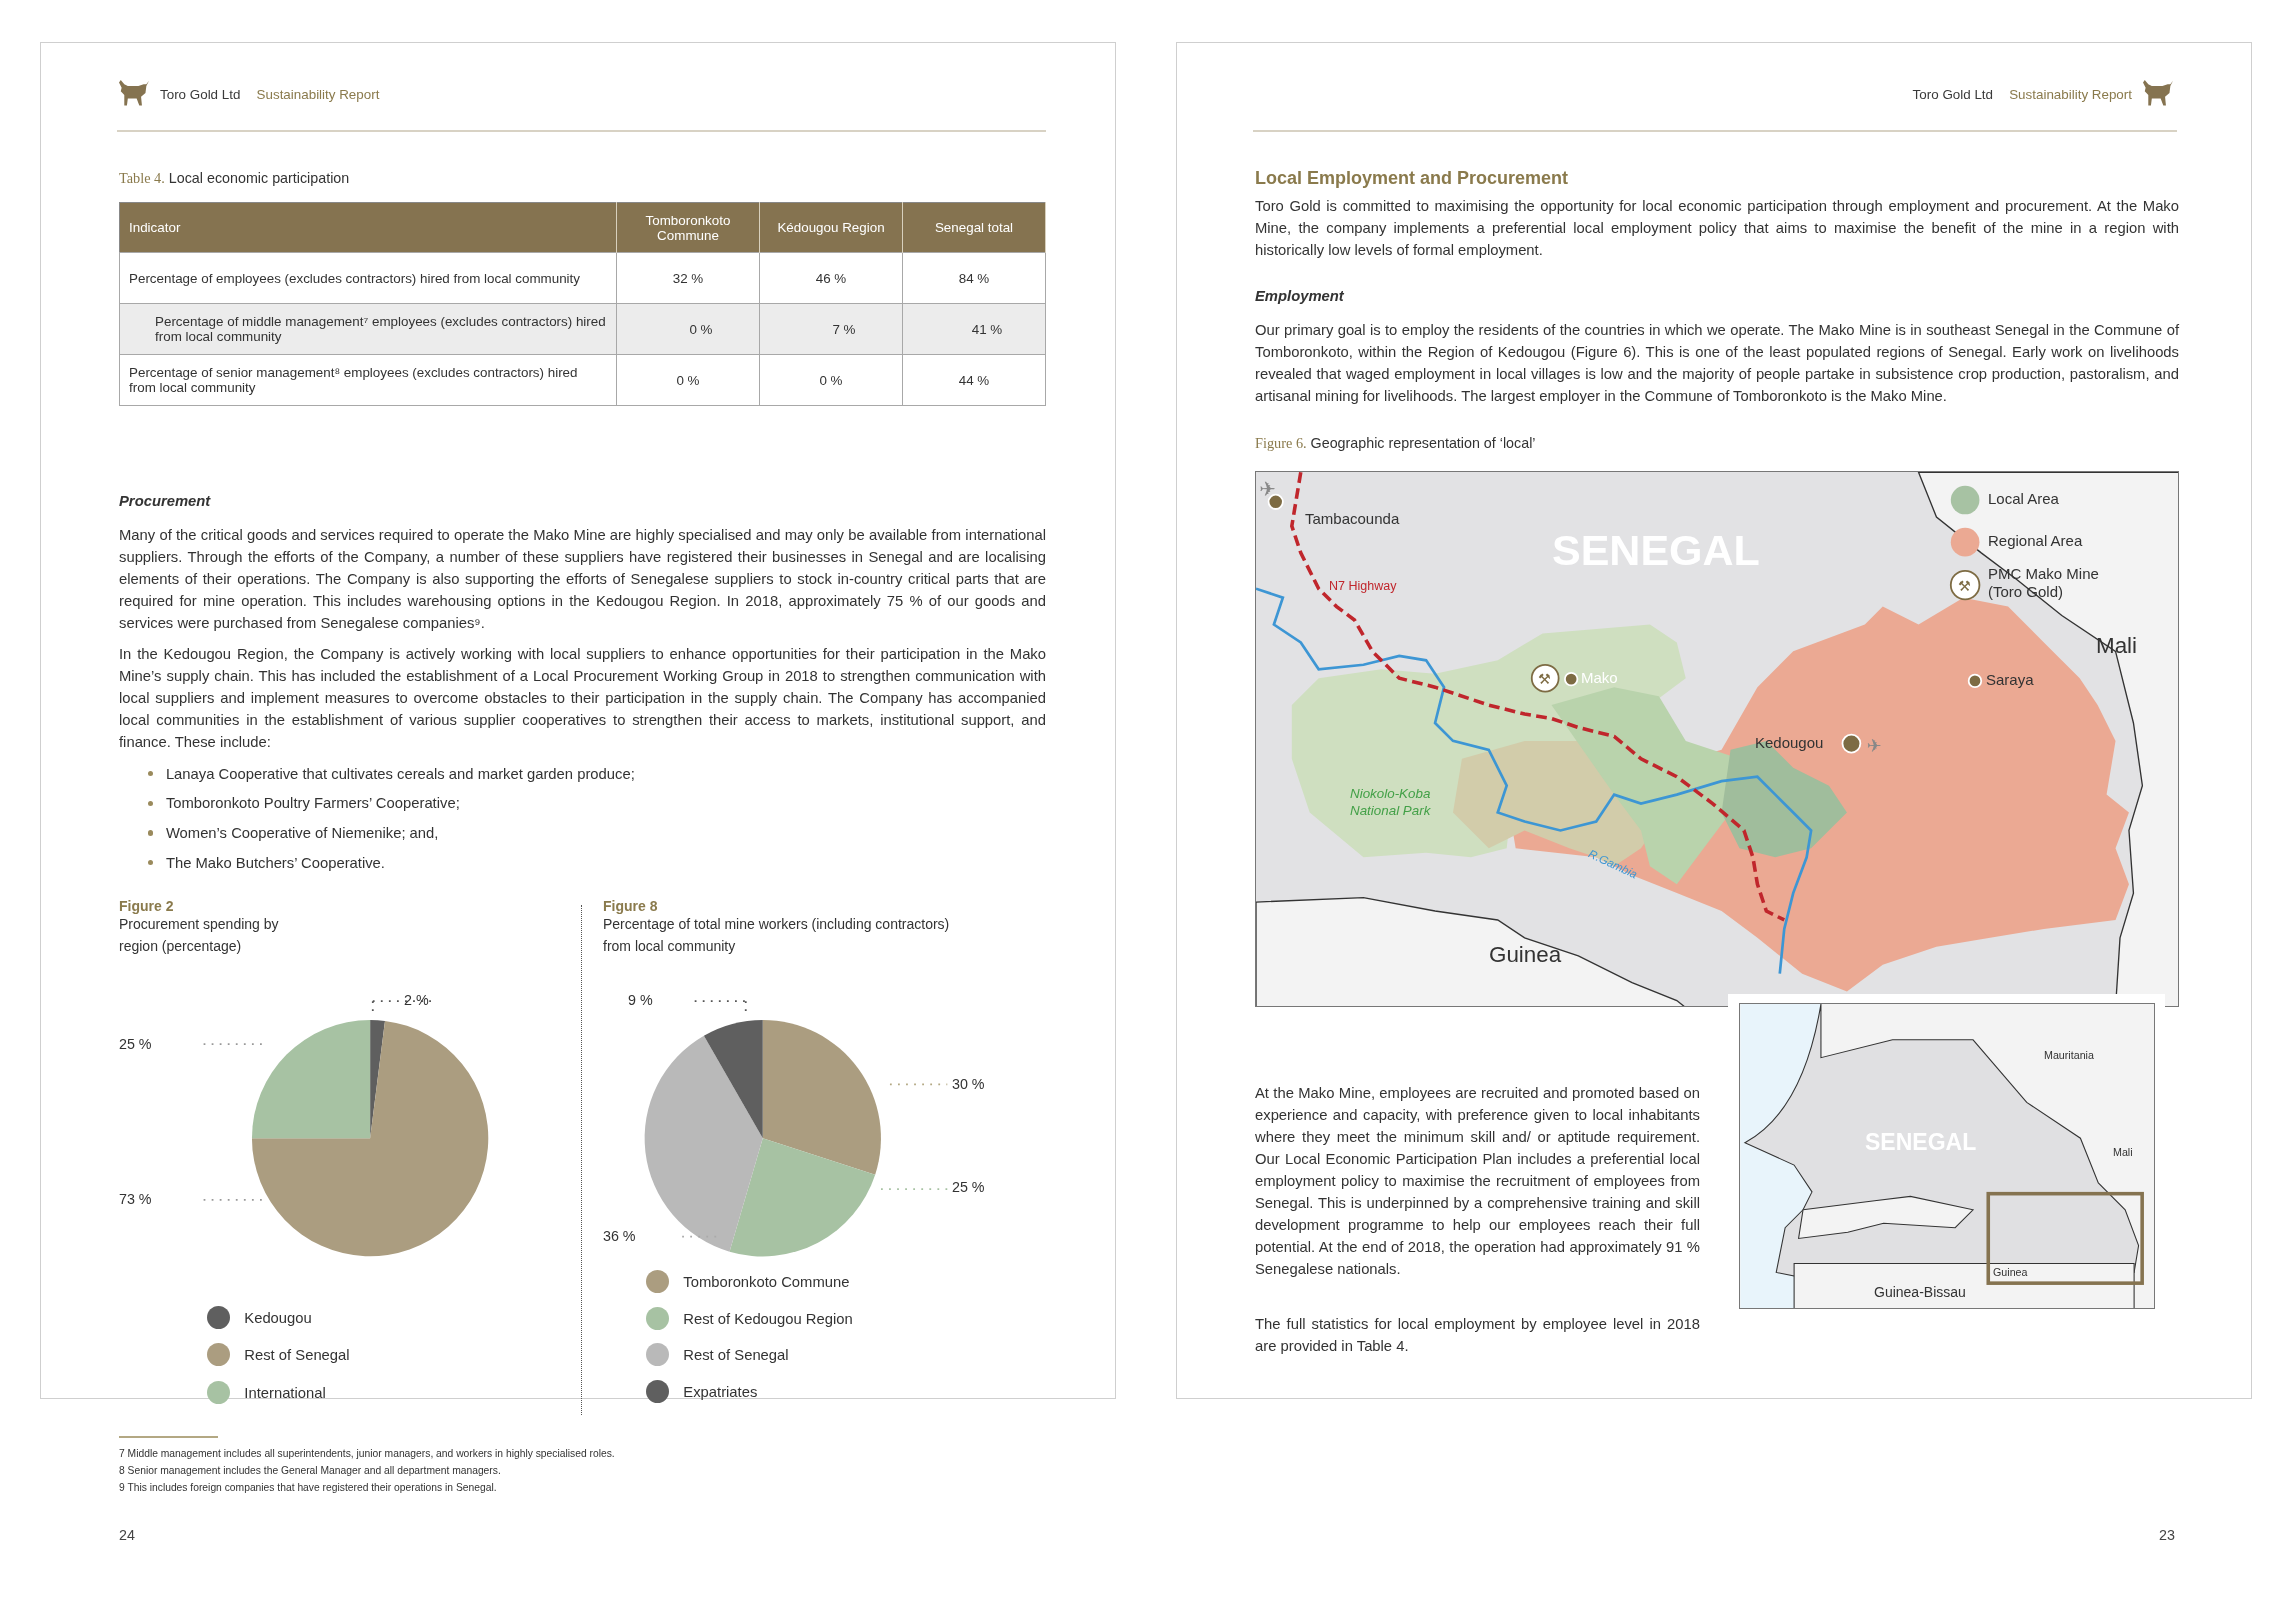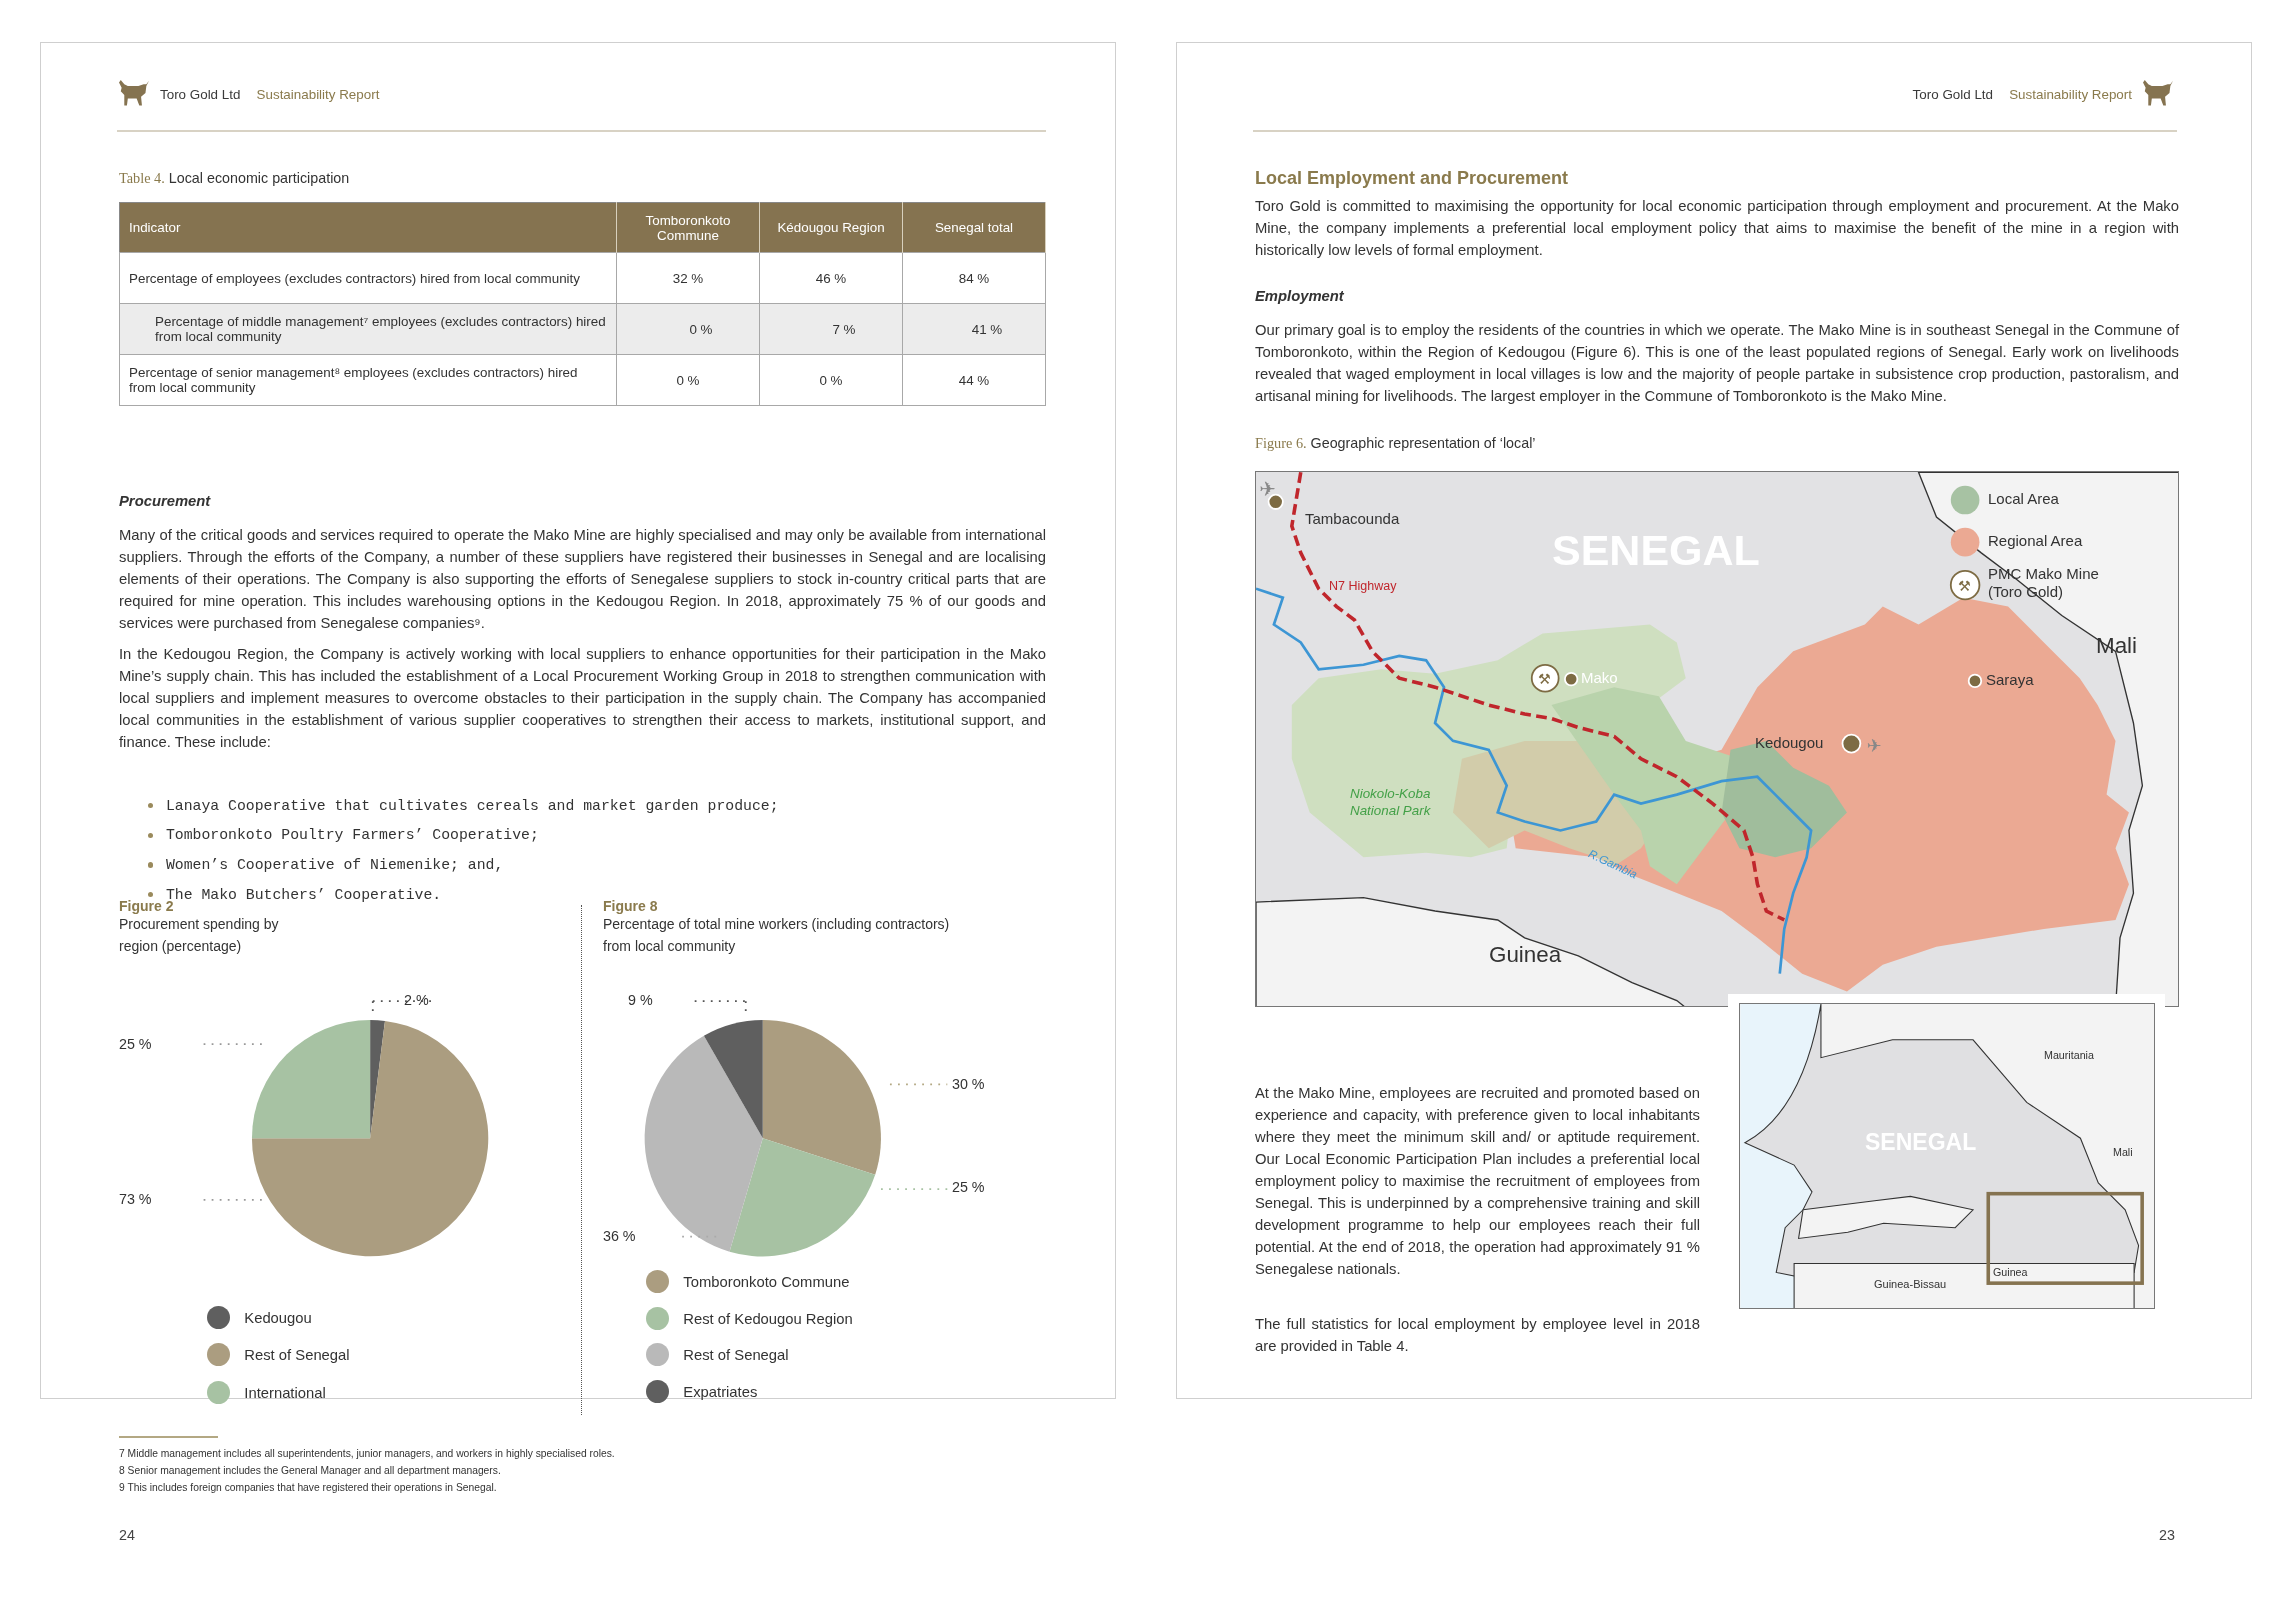--- a/index.html
+++ b/index.html
@@ -89,7 +89,7 @@
   <div class="abs h-ital" style="left:78px; top:450px;">Procurement</div>
   <p class="abs body-text" style="left:78px; top:481px; width:927px;">Many of the critical goods and services required to operate the Mako Mine are highly specialised and may only be available from international suppliers. Through the efforts of the Company, a number of these suppliers have registered their businesses in Senegal and are localising elements of their operations. The Company is also supporting the efforts of Senegalese suppliers to stock in-country critical parts that are required for mine operation. This includes warehousing options in the Kedougou Region. In 2018, approximately 75 % of our goods and services were purchased from Senegalese companies⁹.</p>
   <p class="abs body-text" style="left:78px; top:600px; width:927px;">In the Kedougou Region, the Company is actively working with local suppliers to enhance opportunities for their participation in the Mako Mine’s supply chain. This has included the establishment of a Local Procurement Working Group in 2018 to strengthen communication with local suppliers and implement measures to overcome obstacles to their participation in the supply chain. The Company has accompanied local communities in the establishment of various supplier cooperatives to strengthen their access to markets, institutional support, and finance. These include:</p>
-  <ul class="abs bul" style="left:107px; top:748px;font-family:Liberation Mono, monospace;">
+  <ul class="abs bul" style="left:107px; top:716px;">
     <li>Lanaya Cooperative that cultivates cereals and market garden produce;</li>
     <li>Tomboronkoto Poultry Farmers’ Cooperative;</li>
     <li>Women’s Cooperative of Niemenike; and,</li>

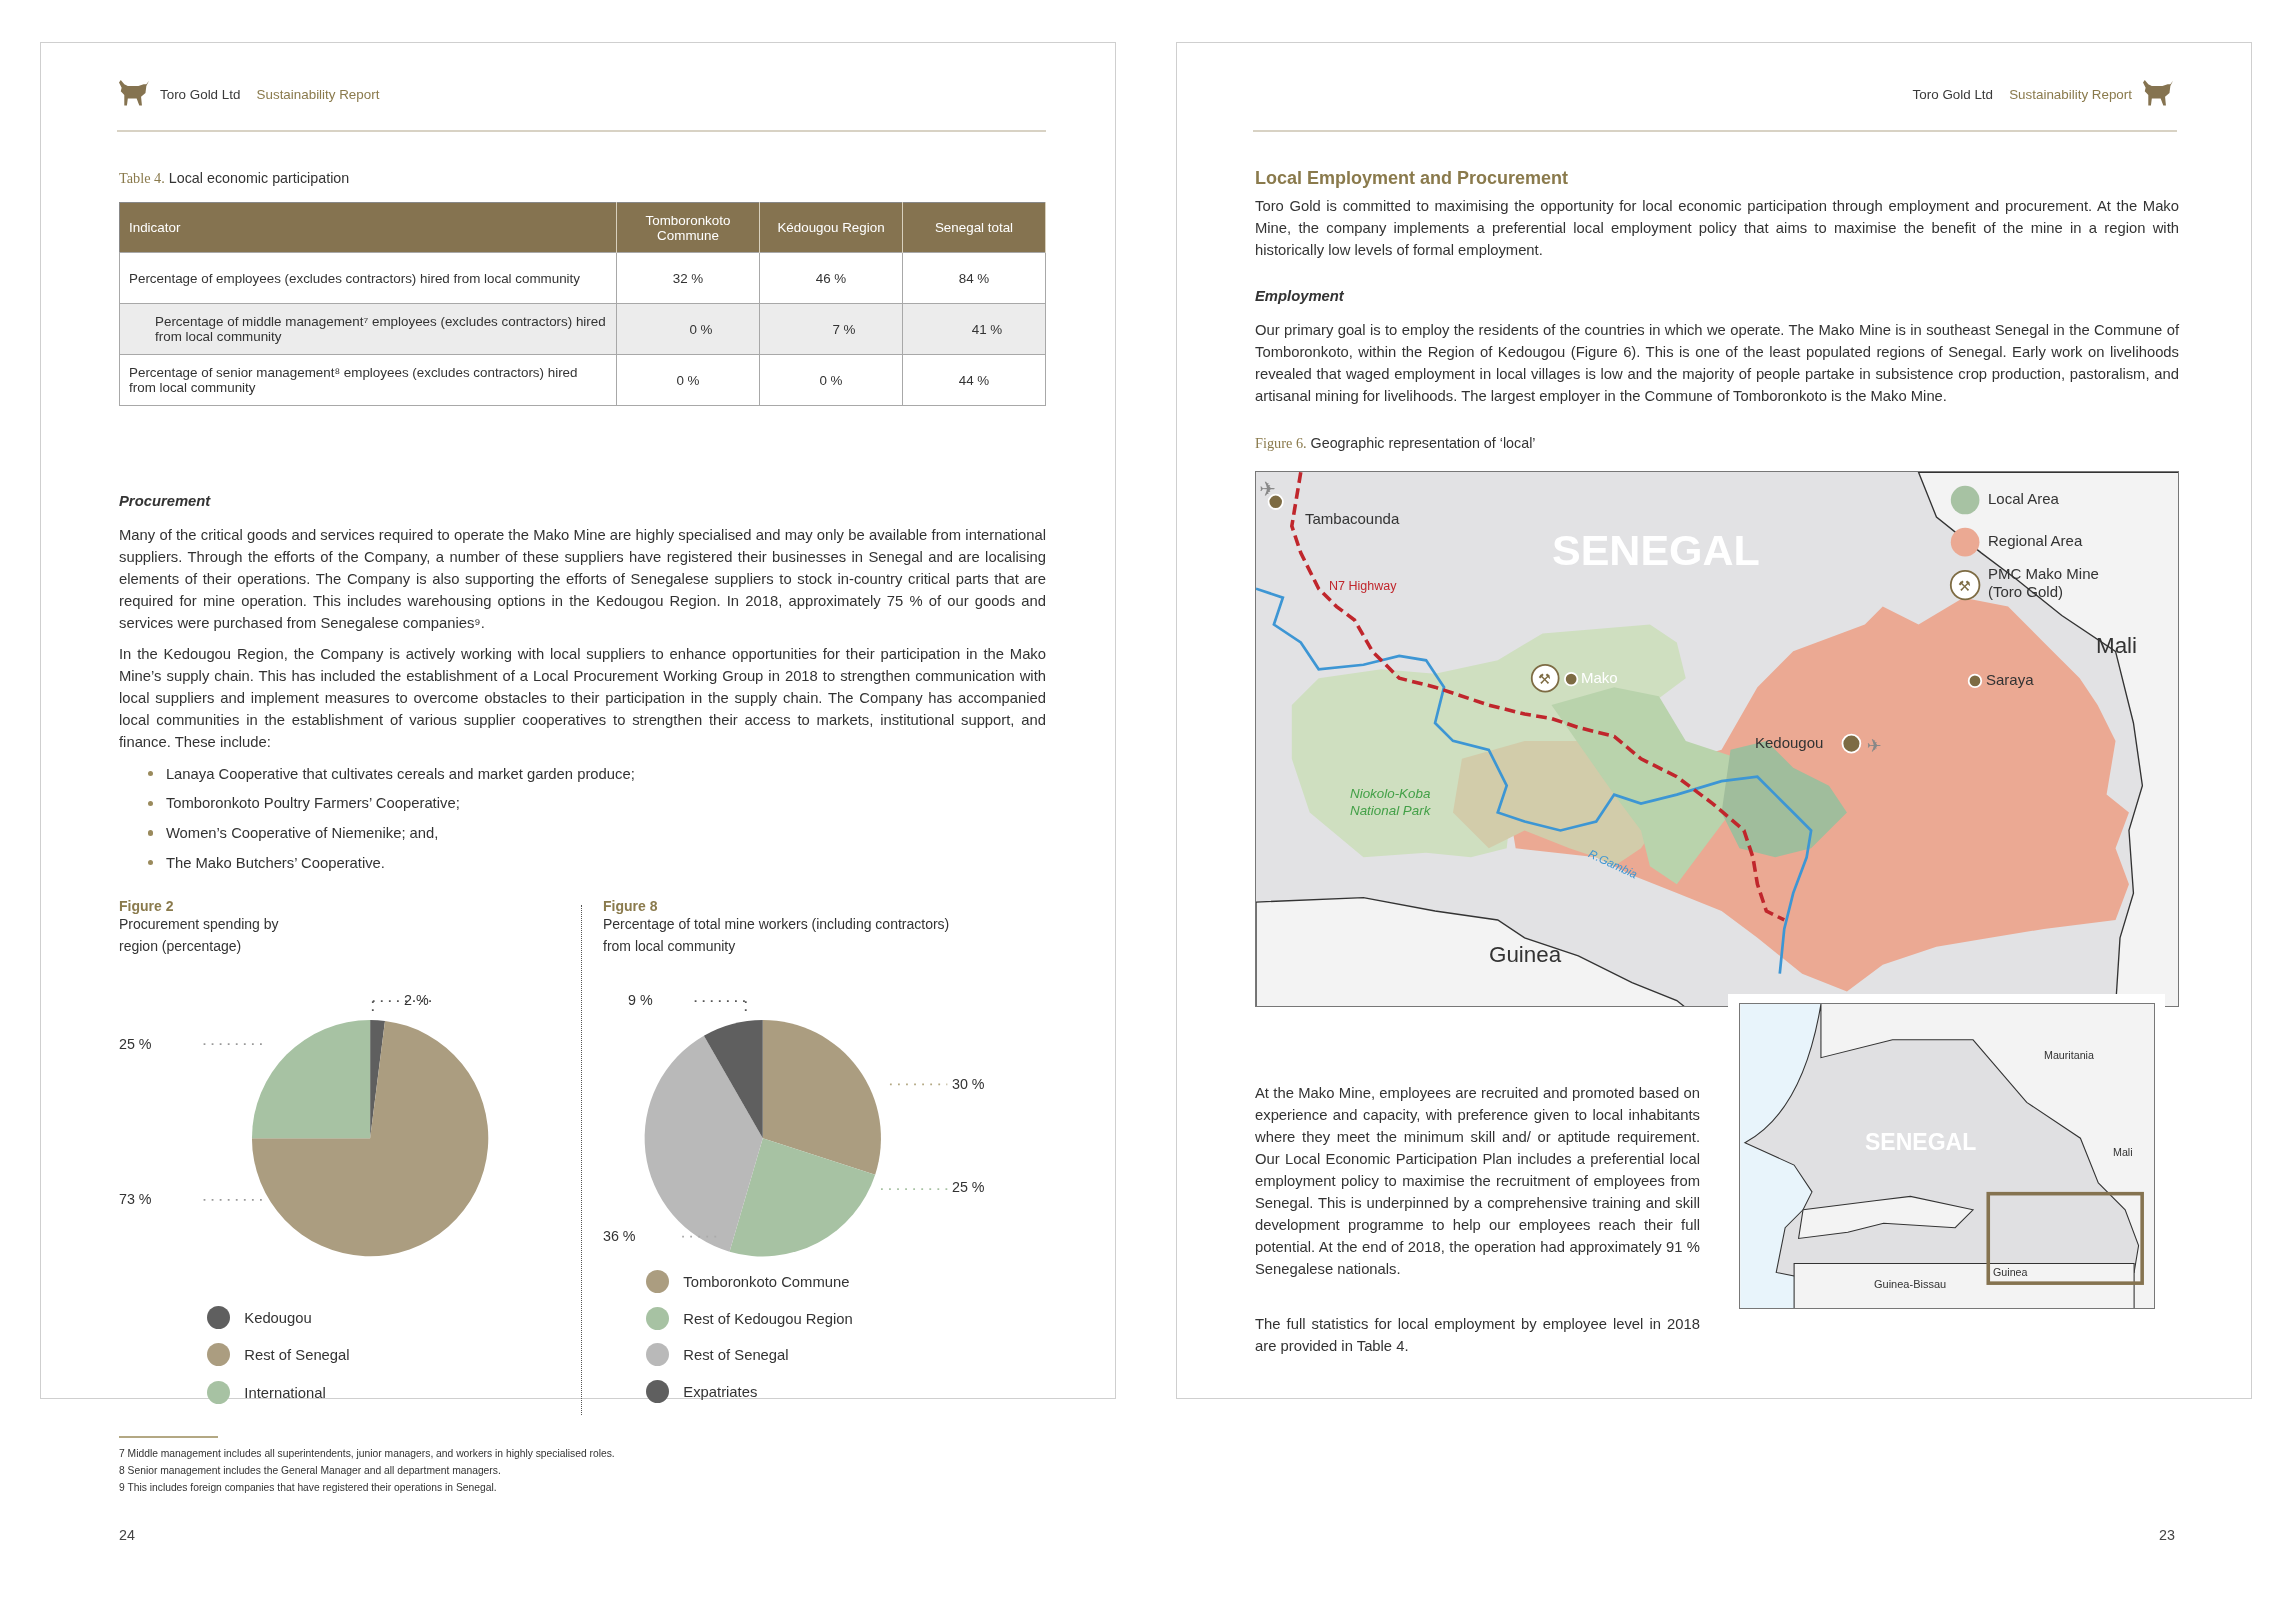--- a/index.html
+++ b/index.html
@@ -262,7 +262,7 @@
     <div class="abs" style="left:125px; top:125px; font-size:23px; font-weight:bold; color:#fff;">SENEGAL</div>
     <div class="abs" style="left:304px; top:45px; font-size:10.7px; color:#333;">Mauritania</div>
     <div class="abs" style="left:373px; top:142px; font-size:10.7px; color:#333;">Mali</div>
-    <div class="abs" style="left:134px; top:274px; font-size:11px; color:#333;">Guinea-Bissau</div>
+    <div class="abs" style="left:134px; top:280px; font-size:14px; color:#333;">Guinea-Bissau</div>
     <div class="abs" style="left:253px; top:262px; font-size:10.7px; color:#333;">Guinea</div>
   </div>
 

